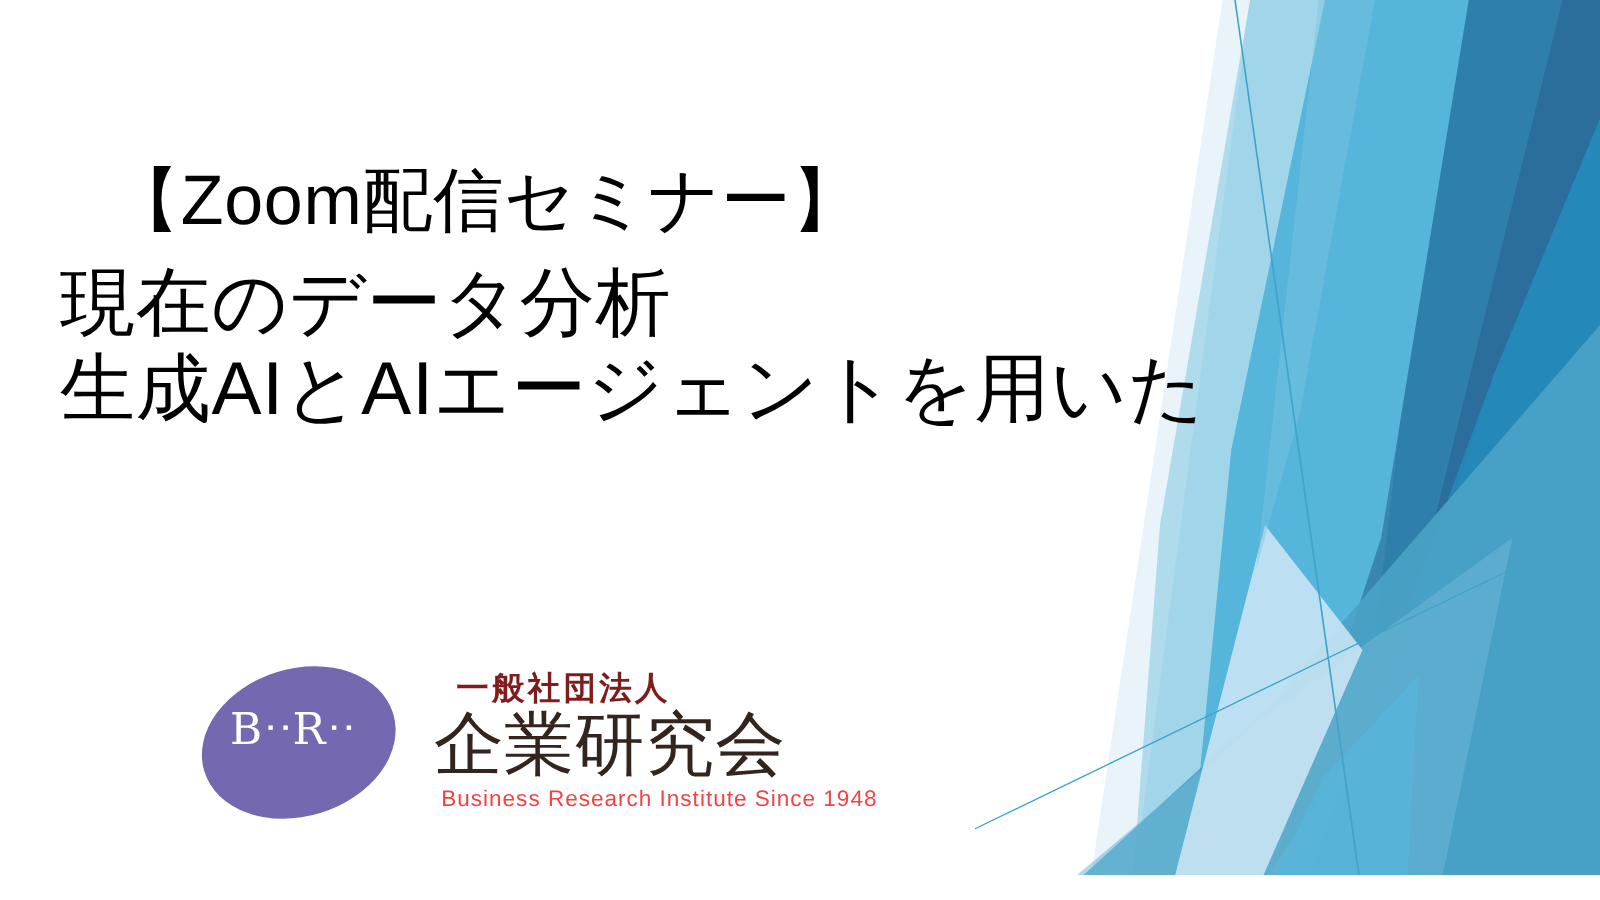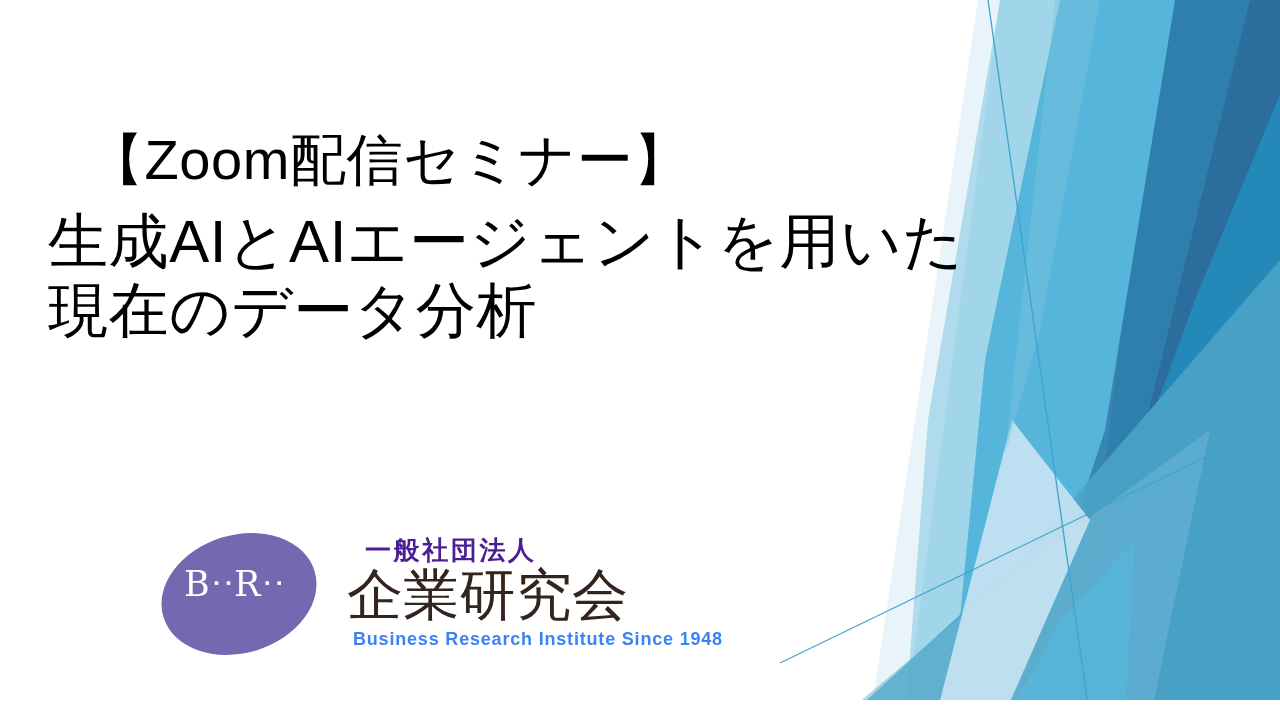--- a/index.html
+++ b/index.html
@@ -178,8 +178,8 @@
 
   <div id="title-block">
     <div class="title-line" id="title-line-1">【Zoom配信セミナー】</div>
+    <div class="title-line" id="title-line-3">現在のデータ分析</div>
     <div class="title-line" id="title-line-2">生成AIとAIエージェントを用いた</div>
-    <div class="title-line" id="title-line-3">現在のデータ分析</div>
   </div>
 
   <div id="logo">

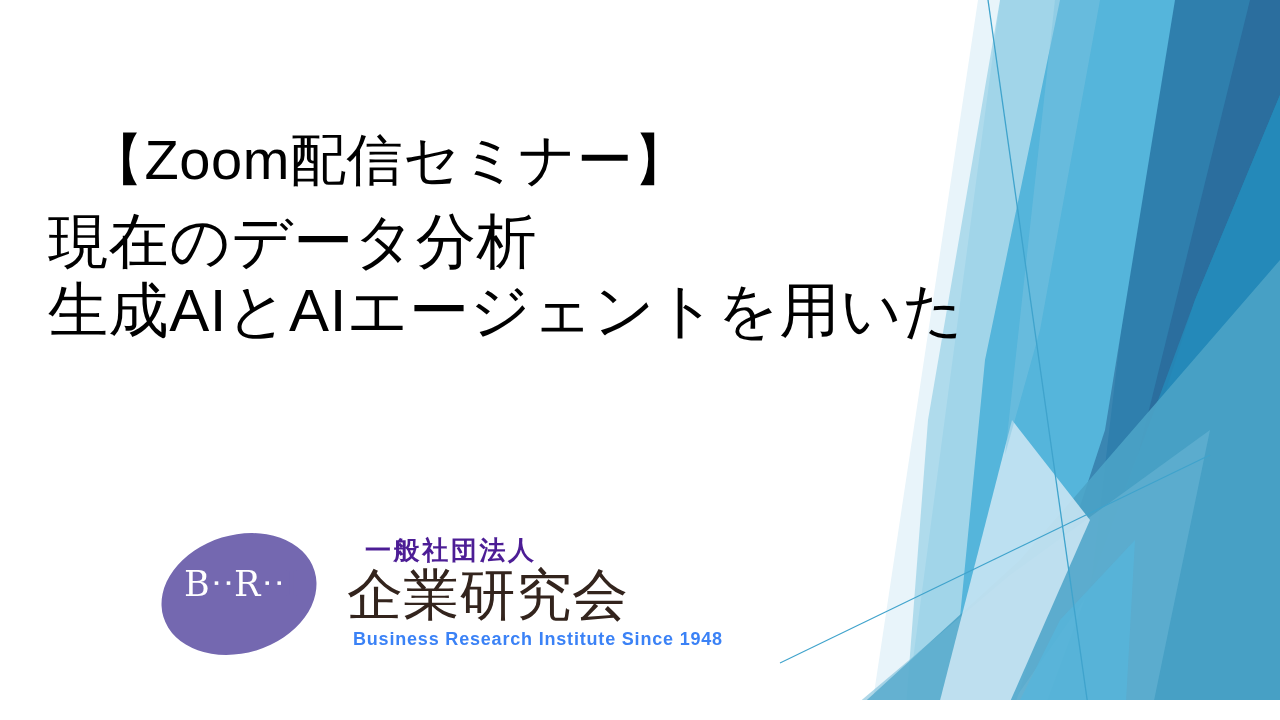--- a/index.html
+++ b/index.html
@@ -113,7 +113,7 @@
   #logo-kana {
     font-size: 26px;
     font-weight: 700;
-    color: #4c1d95;
+    color: #7f1d1d;
     letter-spacing: 0.10em;
     line-height: 1.1;
     margin-bottom: 2px;

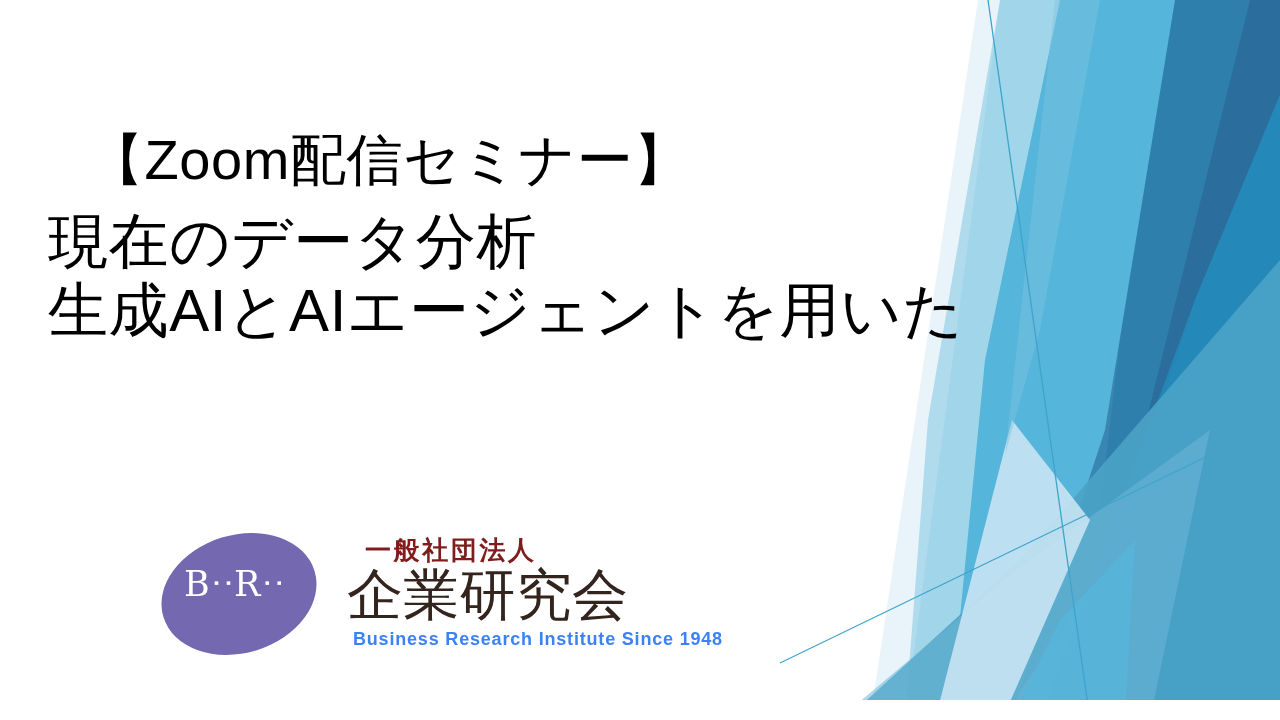--- a/index.html
+++ b/index.html
@@ -129,8 +129,8 @@
   }
   #logo-tagline {
     font-size: 18px;
-    font-weight: 700;
-    color: #3b82f6;
+    font-weight: 400;
+    color: #ef4444;
     letter-spacing: 0.045em;
     line-height: 1.1;
     margin-top: 5px;

